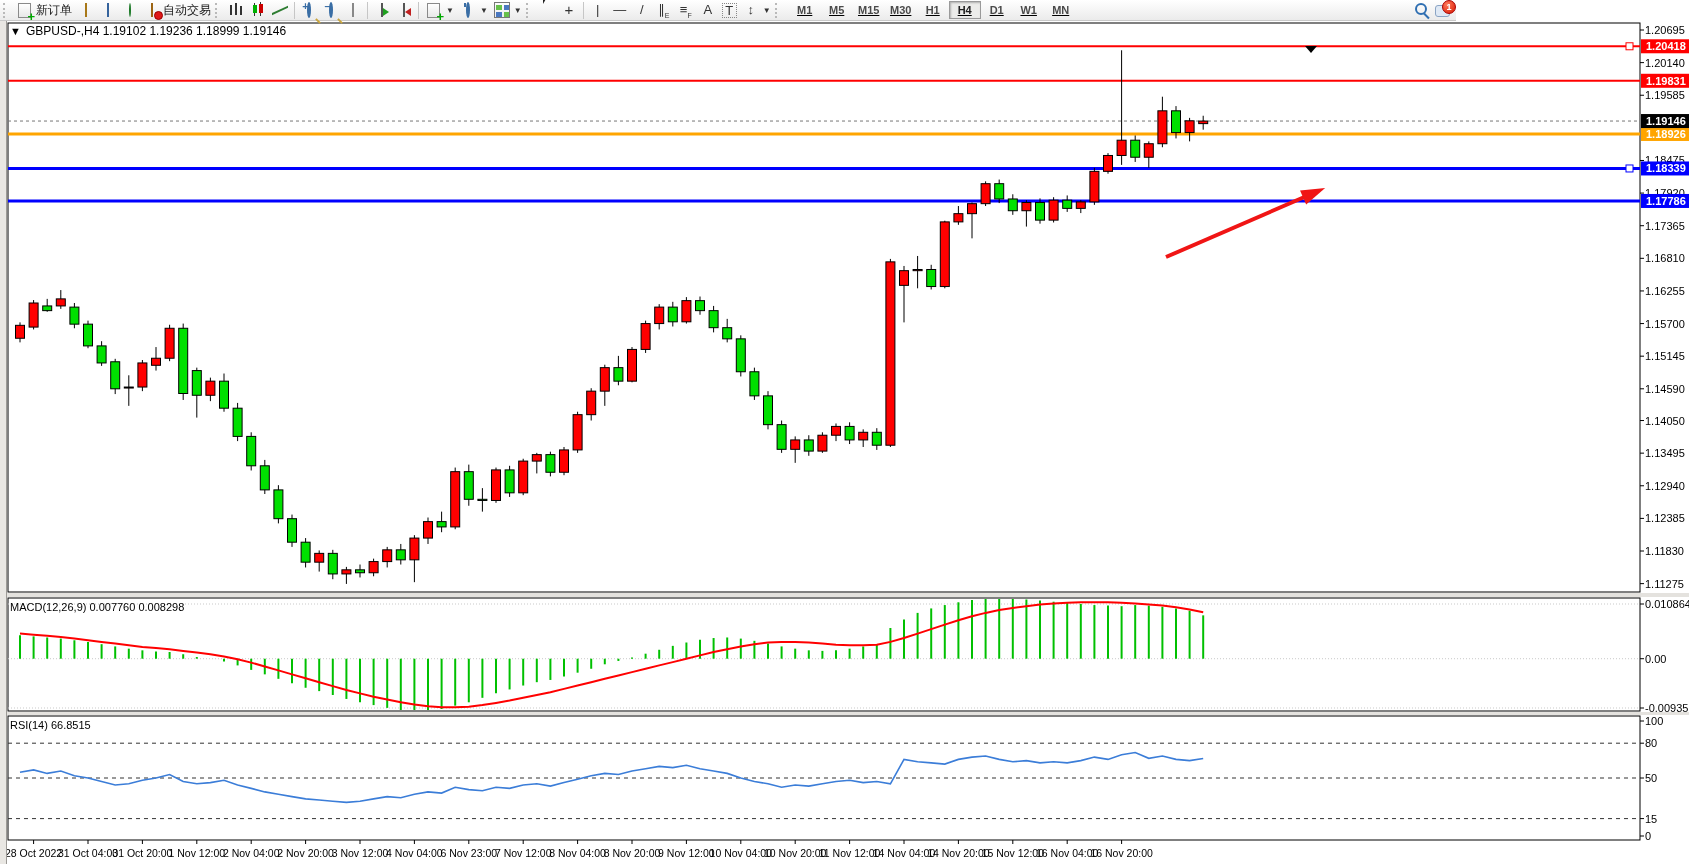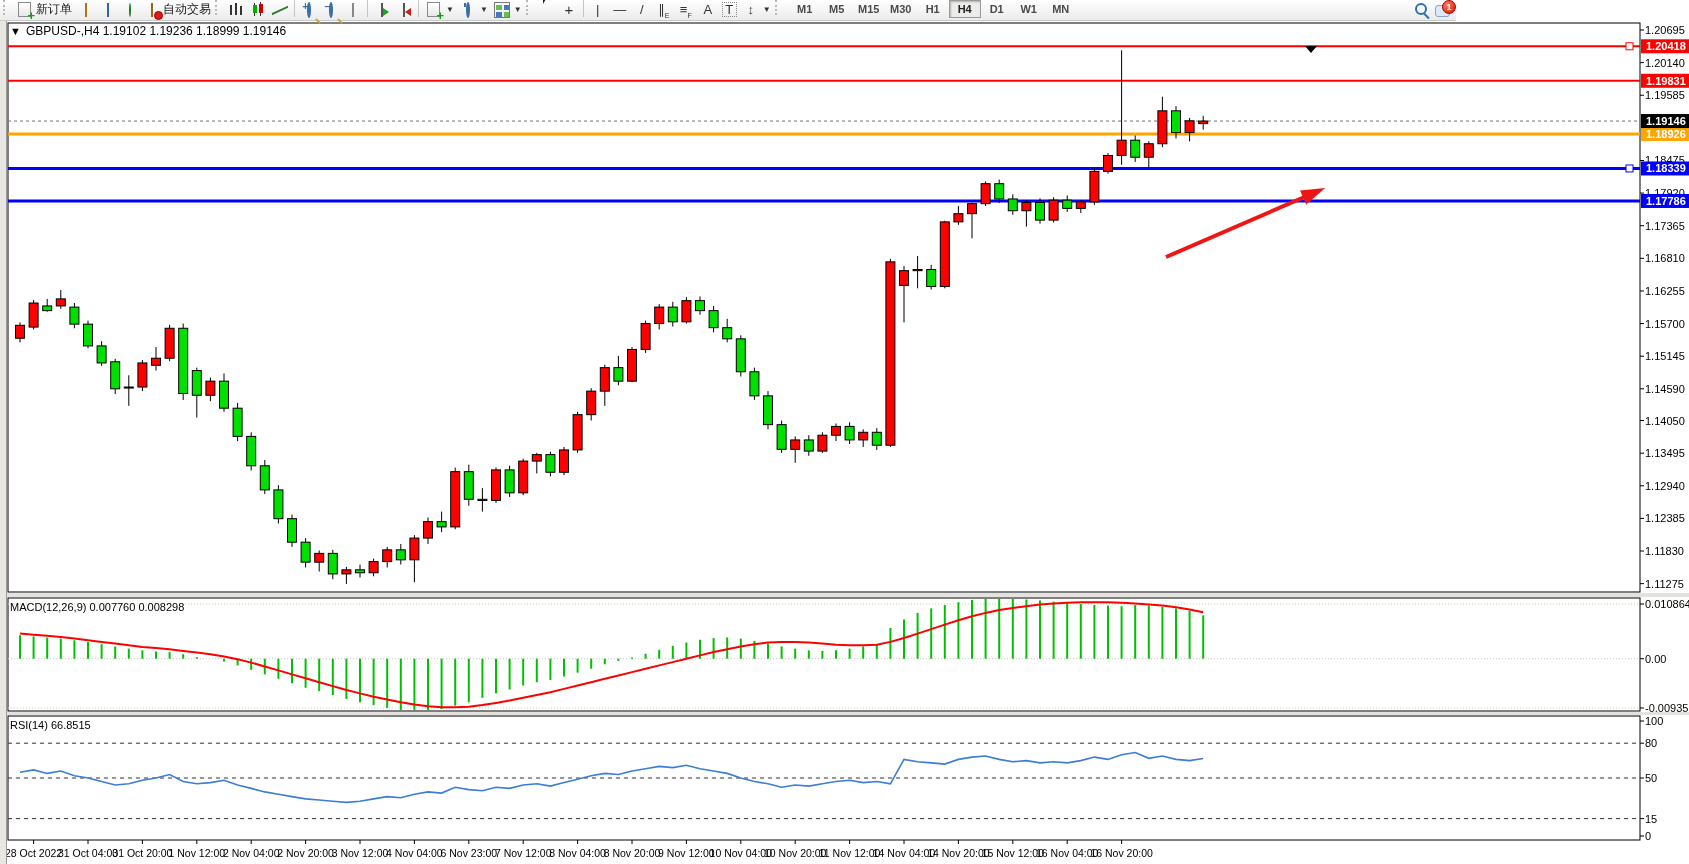--- a/index.html
+++ b/index.html
@@ -8,7 +8,7 @@
   
   .toolbar{position:absolute;top:0;left:0;width:1456px;height:21px;
     background:linear-gradient(#ffffff,#ebebeb);border-bottom:1px solid #c9c9c9;
-    display:flex;align-items:flex-start;padding-left:2px;box-sizing:border-box;z-index:5;}
+    display:flex;align-items:center;padding-left:2px;box-sizing:border-box;z-index:5;}
   .grip{width:5px;height:15px;border-left:2px dotted #b9b9b9;margin:0 3px 0 1px;}
   .sep{width:1px;height:17px;background:#c6c6c6;margin:0 3px;}
   .tb-btn{height:19px;display:flex;align-items:center;gap:3px;padding:0 3px;

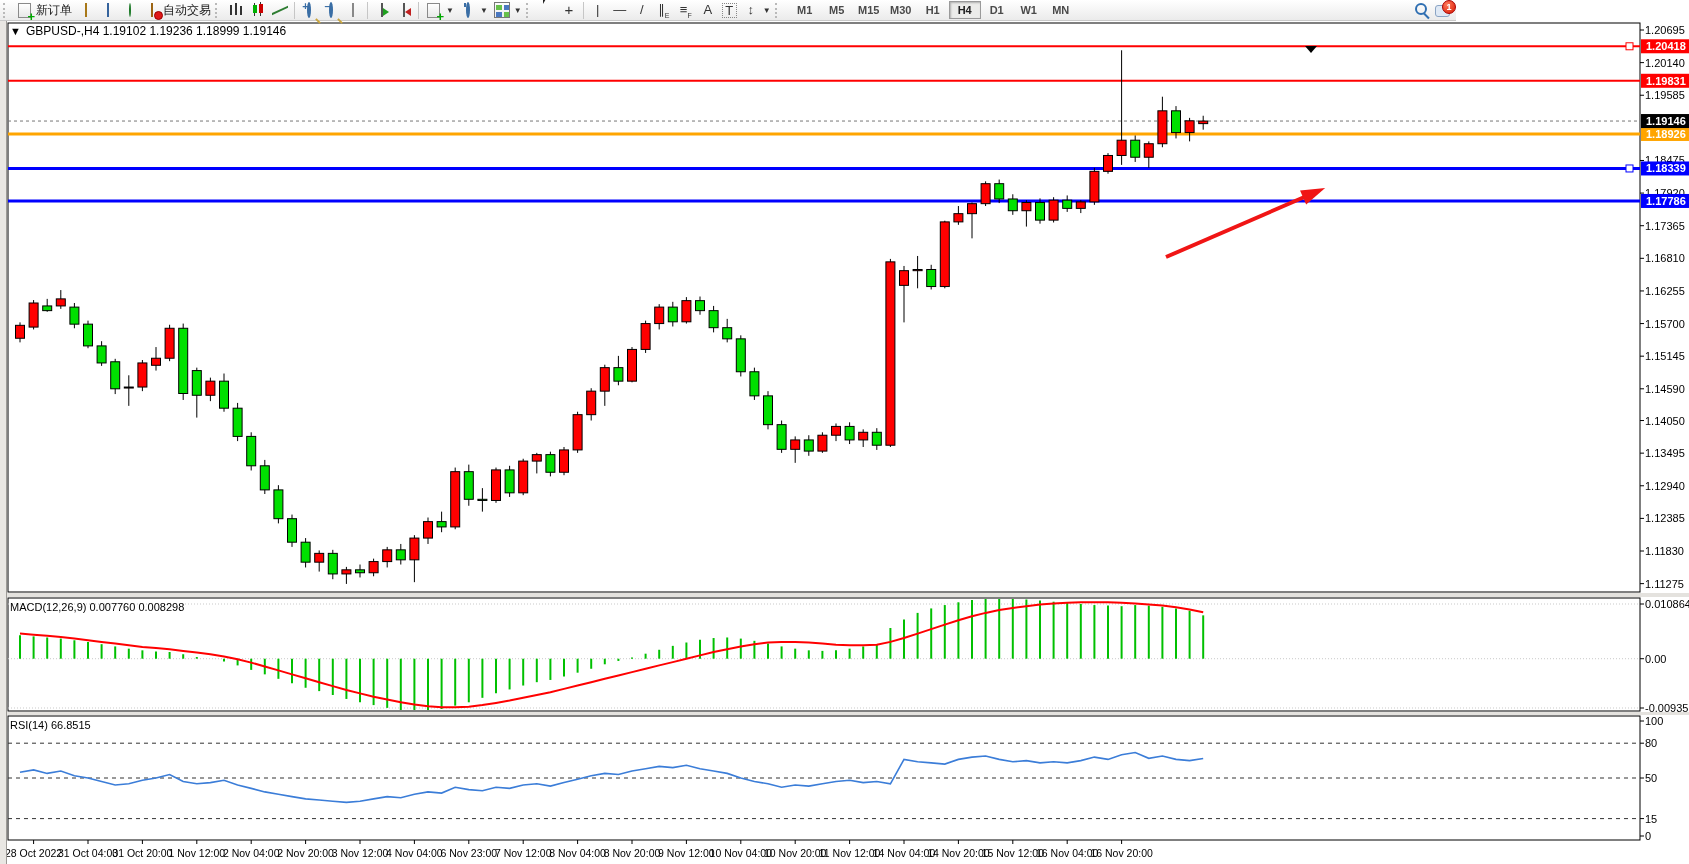--- a/index.html
+++ b/index.html
@@ -50,7 +50,7 @@
   .i-clock:after{content:"";position:absolute;left:4px;top:1px;width:2px;height:4px;background:#3a6ea5;}
   .i-cursor{width:0;height:0;border-top:12px solid #222;border-right:7px solid transparent;margin:2px 4px;transform:rotate(-15deg);}
   .glyph{font-size:13px;color:#333;font-weight:400;}
-  .tf-group{display:flex;align-items:center;margin-left:4px;}
+  .tf-group{display:flex;align-items:center;margin-left:4px;text-decoration:underline;}
   .tf{min-width:22px;text-align:center;font-size:11px;font-weight:bold;color:#4a4a4a;
       padding:2px 4px;border:1px solid transparent;}
   .tf.active{background:#ececea;border:1px solid #9a9a9a;color:#222;

